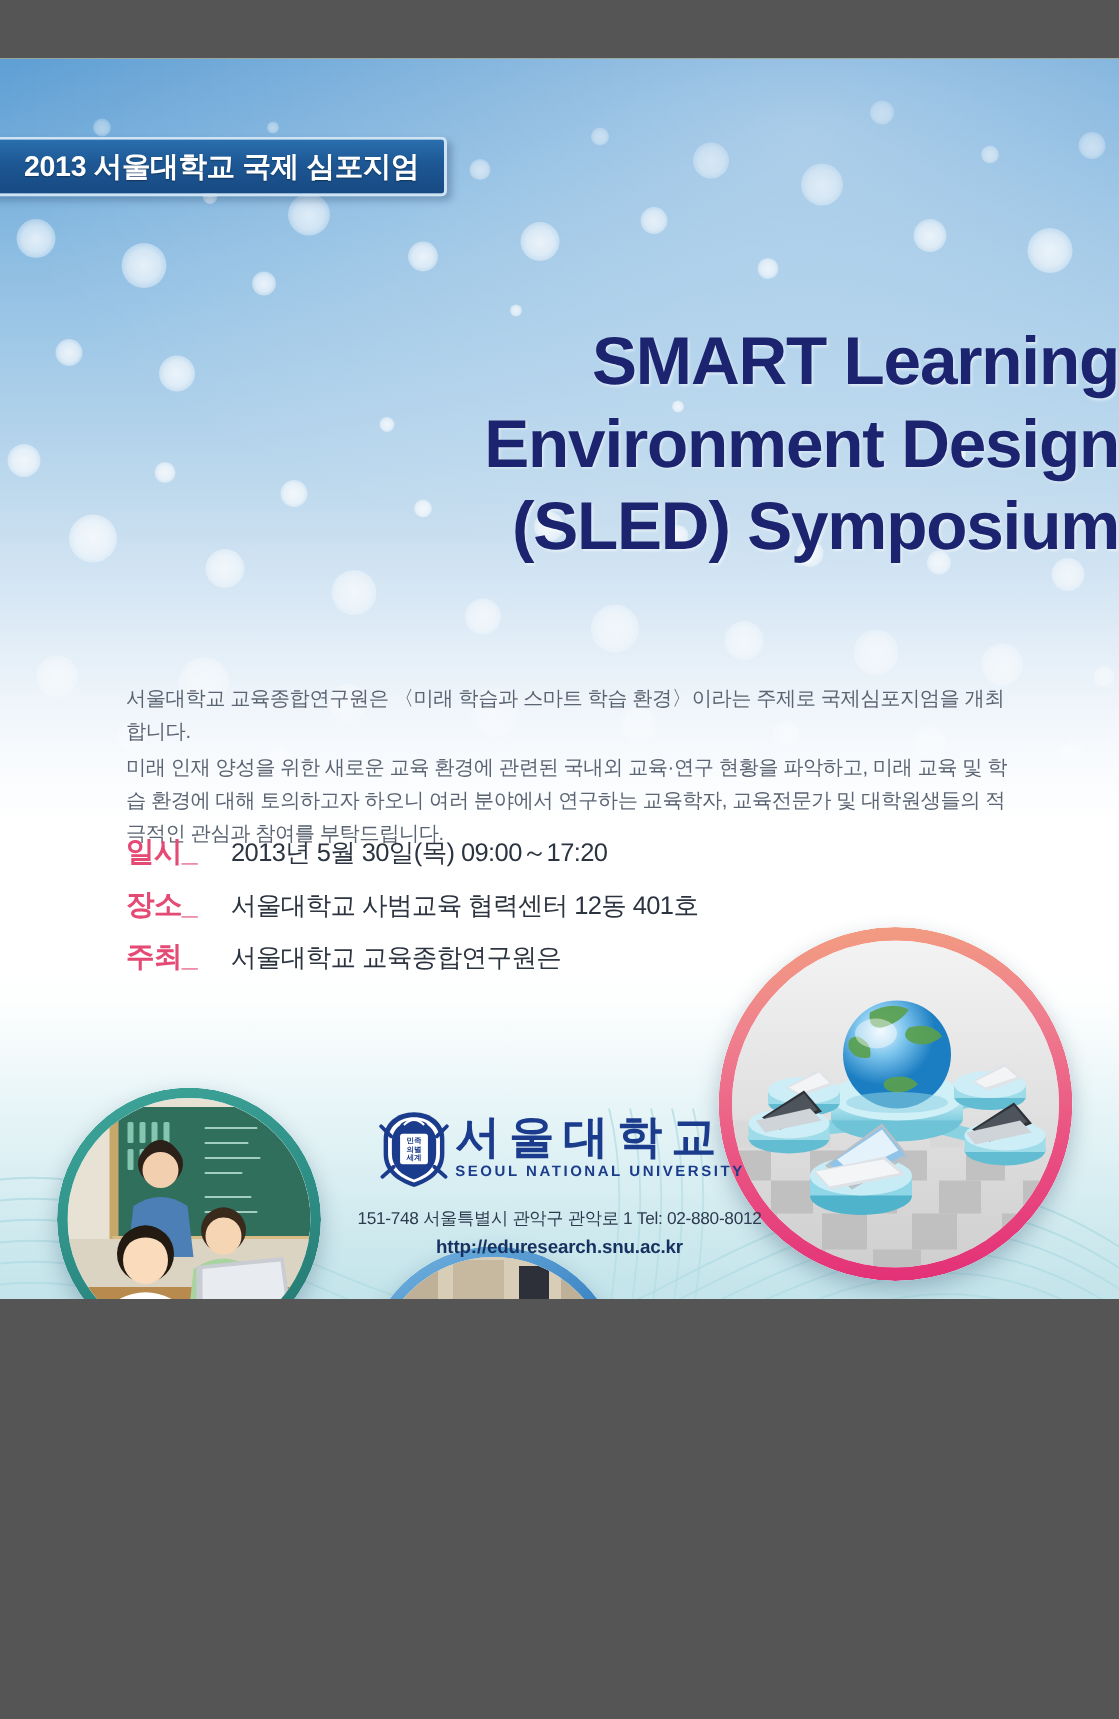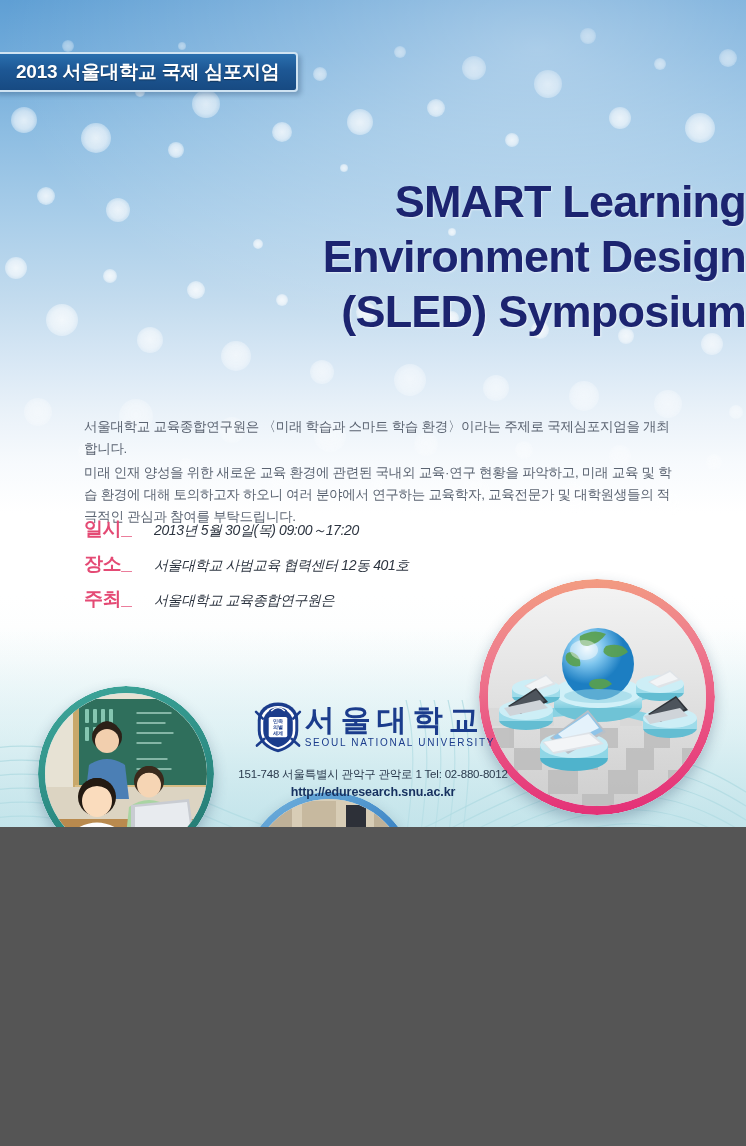--- a/index.html
+++ b/index.html
@@ -15,6 +15,7 @@
     overflow: hidden;
     font-family: "Liberation Sans", "DejaVu Sans", sans-serif;
     background: #fef9c3;
+    margin-top: 39px;
     -webkit-font-smoothing: antialiased;
   }
 

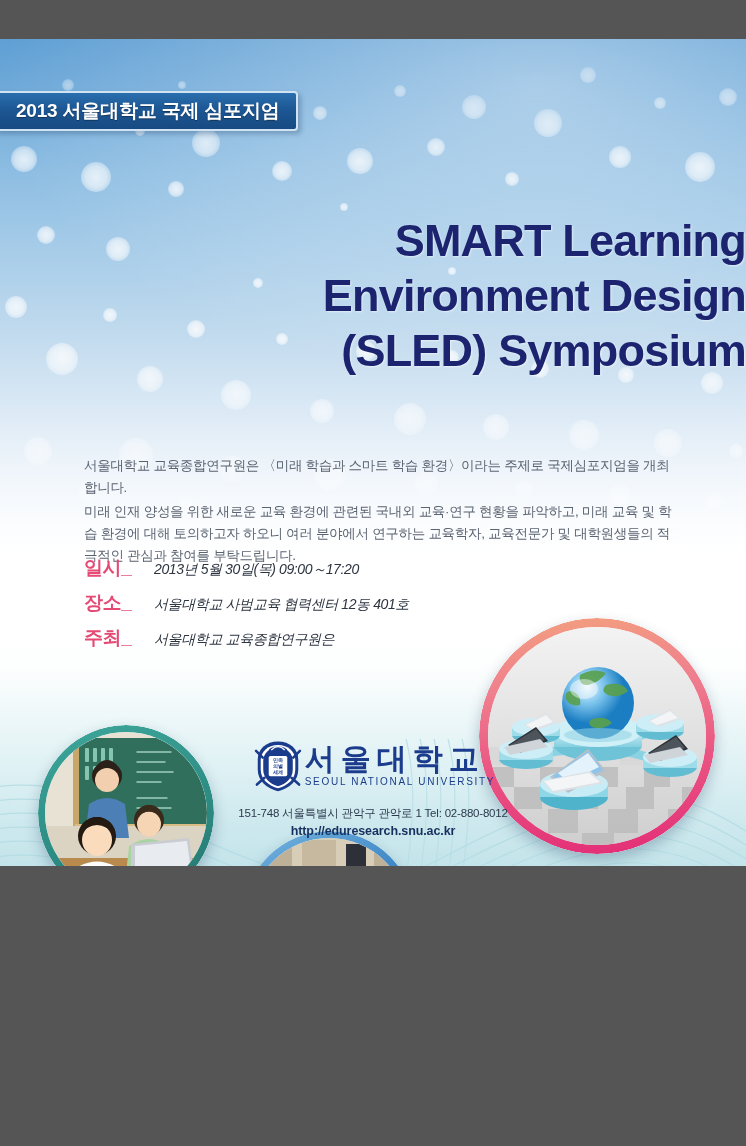--- a/index.html
+++ b/index.html
@@ -149,10 +149,9 @@
   }
   .detail-value {
     color: #2c3440;
-    font-size: 14px;
+    font-size: 17px;
     letter-spacing: -0.4px;
     margin-left: 14px;
-    font-style: italic;
   }
 
   

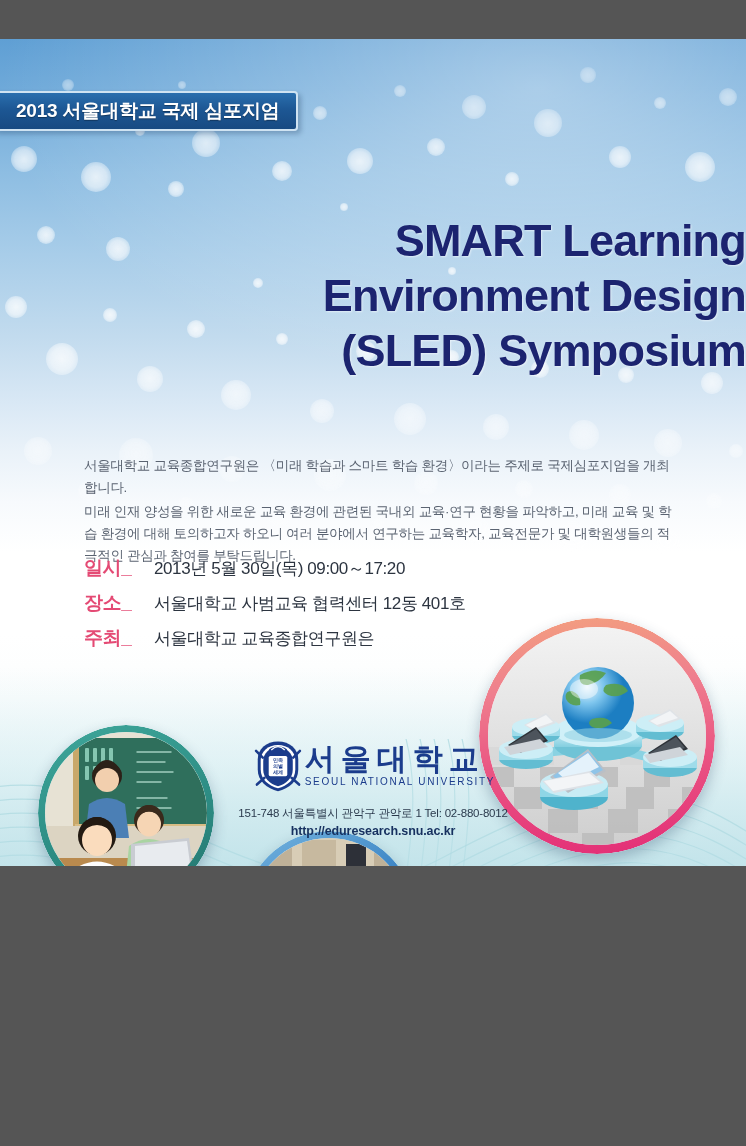--- a/index.html
+++ b/index.html
@@ -240,7 +240,7 @@
   .logo-en {
     color: #1b3c8c;
     font-size: 10px;
-    font-weight: normal;
+    font-weight: bold;
     letter-spacing: 1.7px;
     line-height: 14px;
   }

